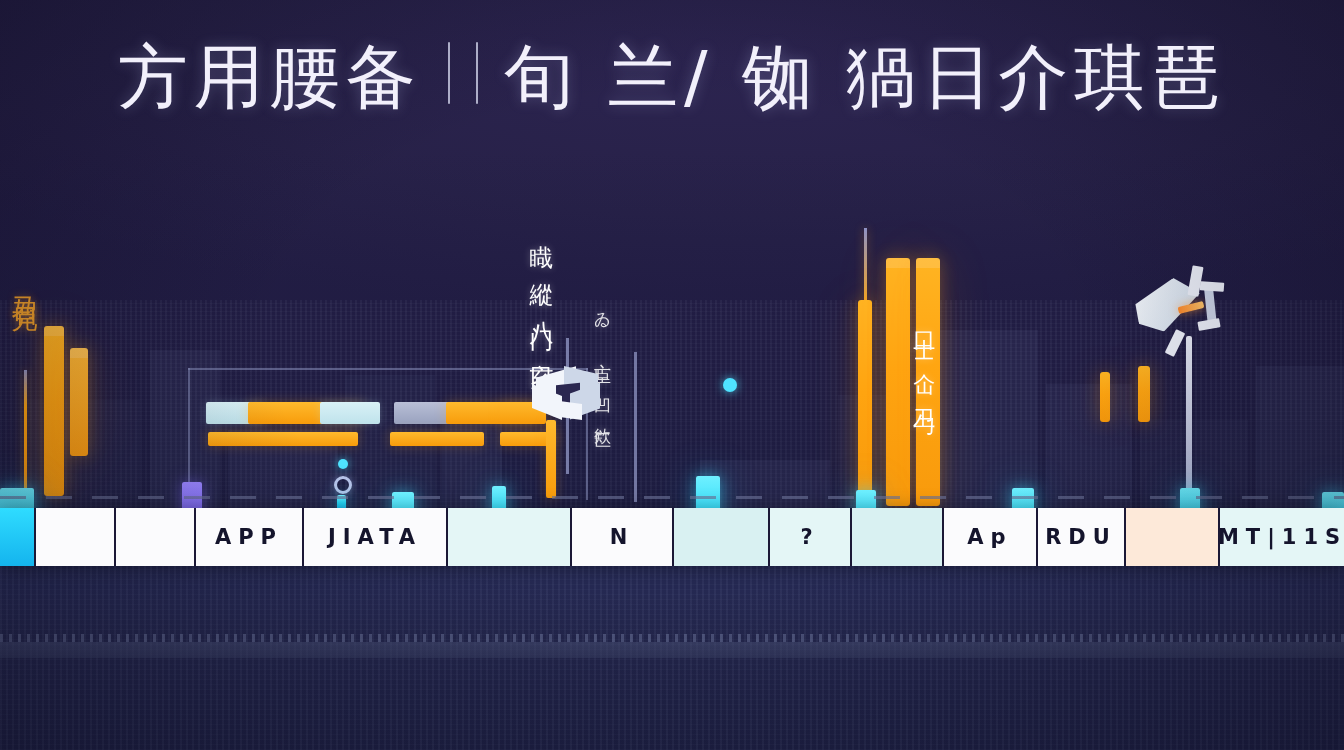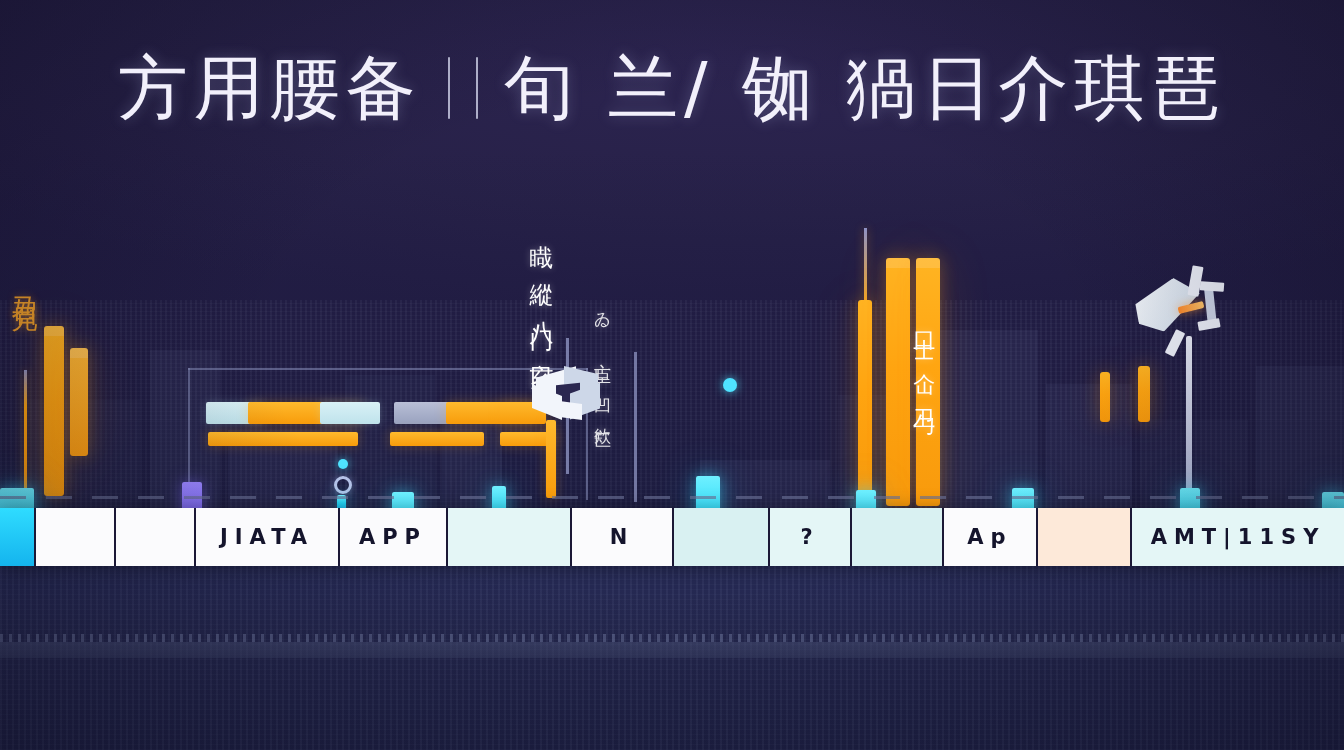--- a/index.html
+++ b/index.html
@@ -38,7 +38,7 @@
   
   .title-row{
     position:absolute;left:0;top:42px;width:1344px;height:92px;
-    display:flex;align-items:center;justify-content:center;gap:26px;
+    display:flex;align-items:flex-start;justify-content:center;gap:26px;
     z-index:40;
   }
   .title-seg{

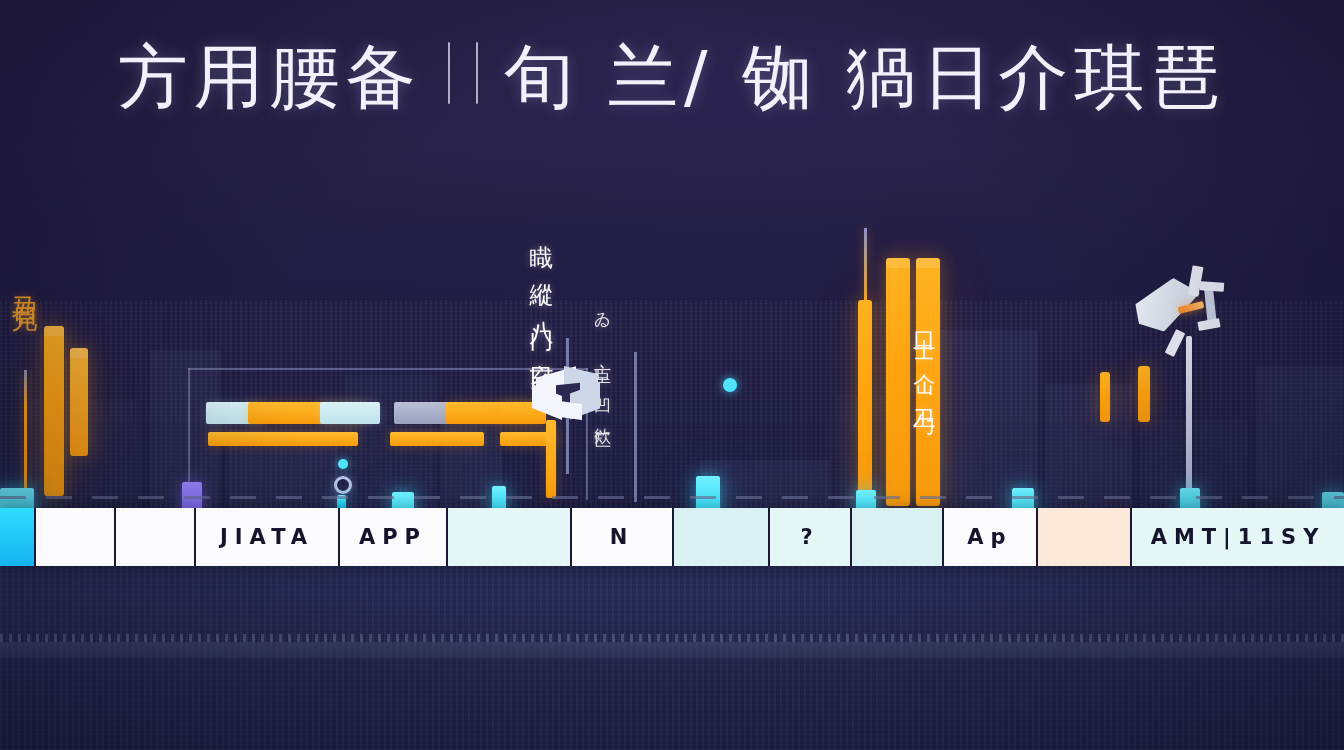--- a/index.html
+++ b/index.html
@@ -313,11 +313,11 @@
     <div class="seg w" style="flex:0 0 78px;">
       <span class="seg-text"></span>
     </div>
+    <div class="seg w" style="flex:0 0 106px;">
+      <span class="seg-text">APP</span>
+    </div>
     <div class="seg w" style="flex:0 0 142px;">
       <span class="seg-text">JIATA</span>
-    </div>
-    <div class="seg w" style="flex:0 0 106px;">
-      <span class="seg-text">APP</span>
     </div>
     <div class="seg ice" style="flex:0 0 122px;">
       <span class="seg-text"></span>

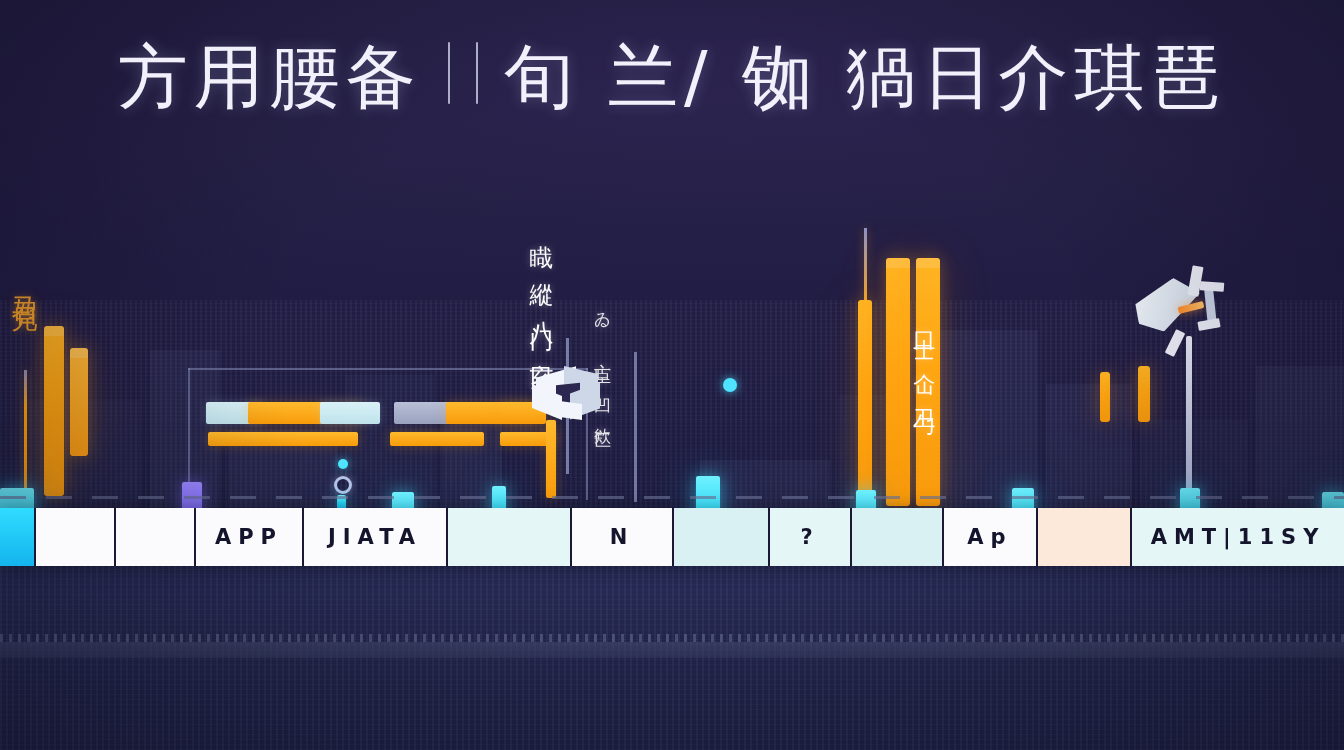--- a/index.html
+++ b/index.html
@@ -337,6 +337,9 @@
     <div class="seg w" style="flex:0 0 92px;justify-content:center;">
       <span class="seg-text">Ap</span>
     </div>
+    <div class="seg w" style="flex:0 0 86px;">
+      <span class="seg-text">RDU</span>
+    </div>
     <div class="seg peach" style="flex:0 0 92px;">
       <span class="seg-text"></span>
     </div>

